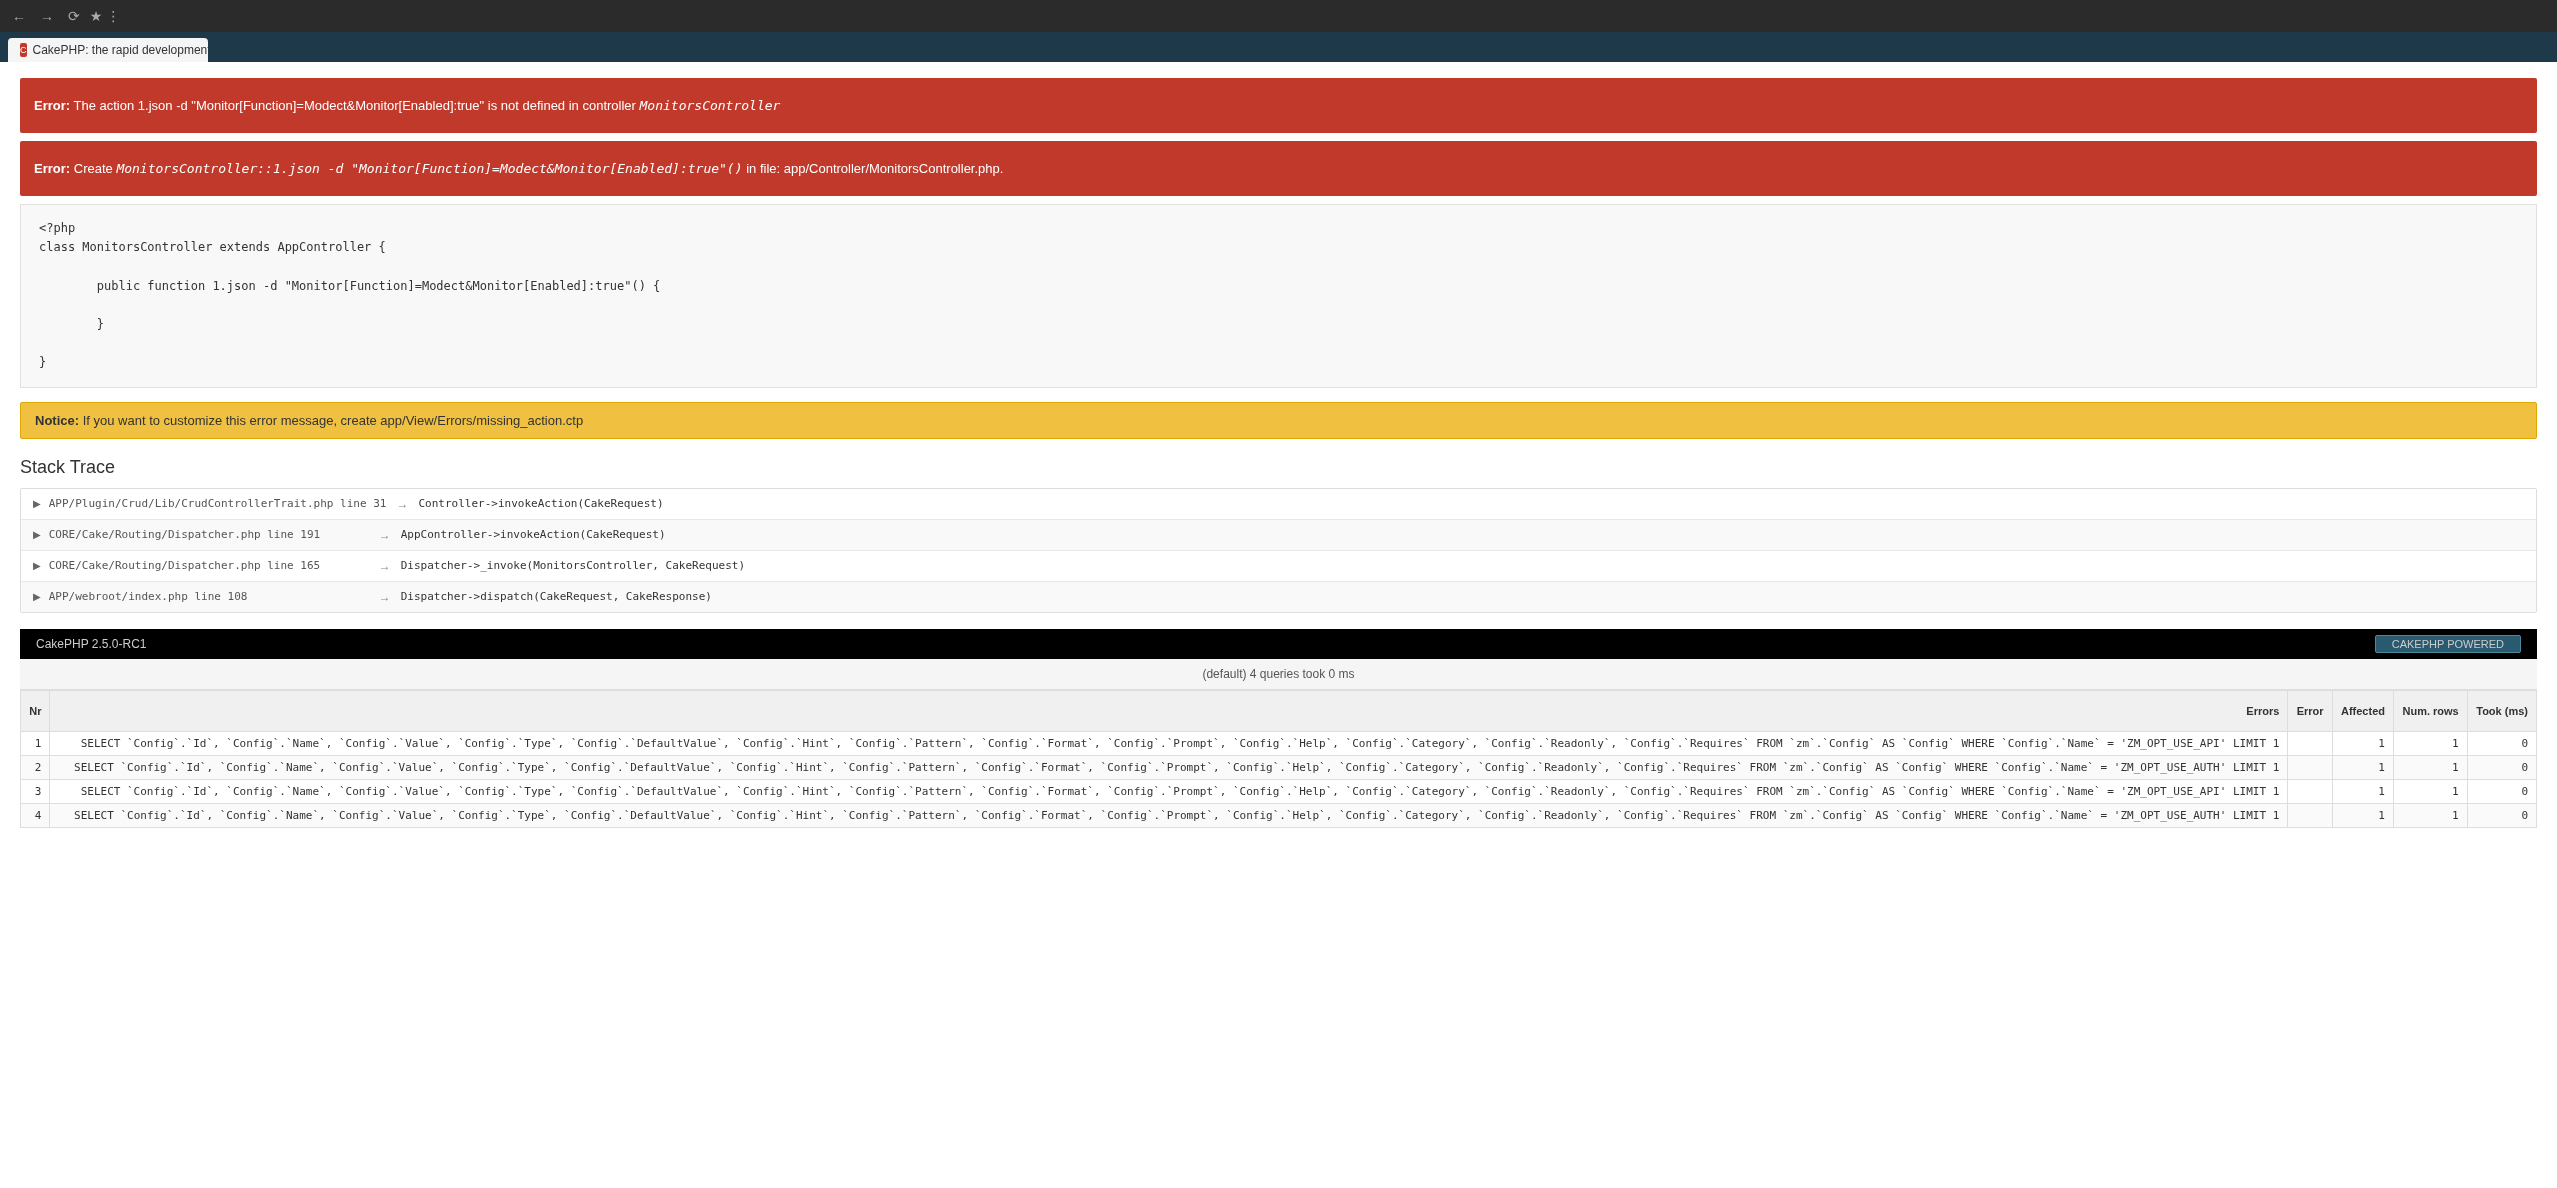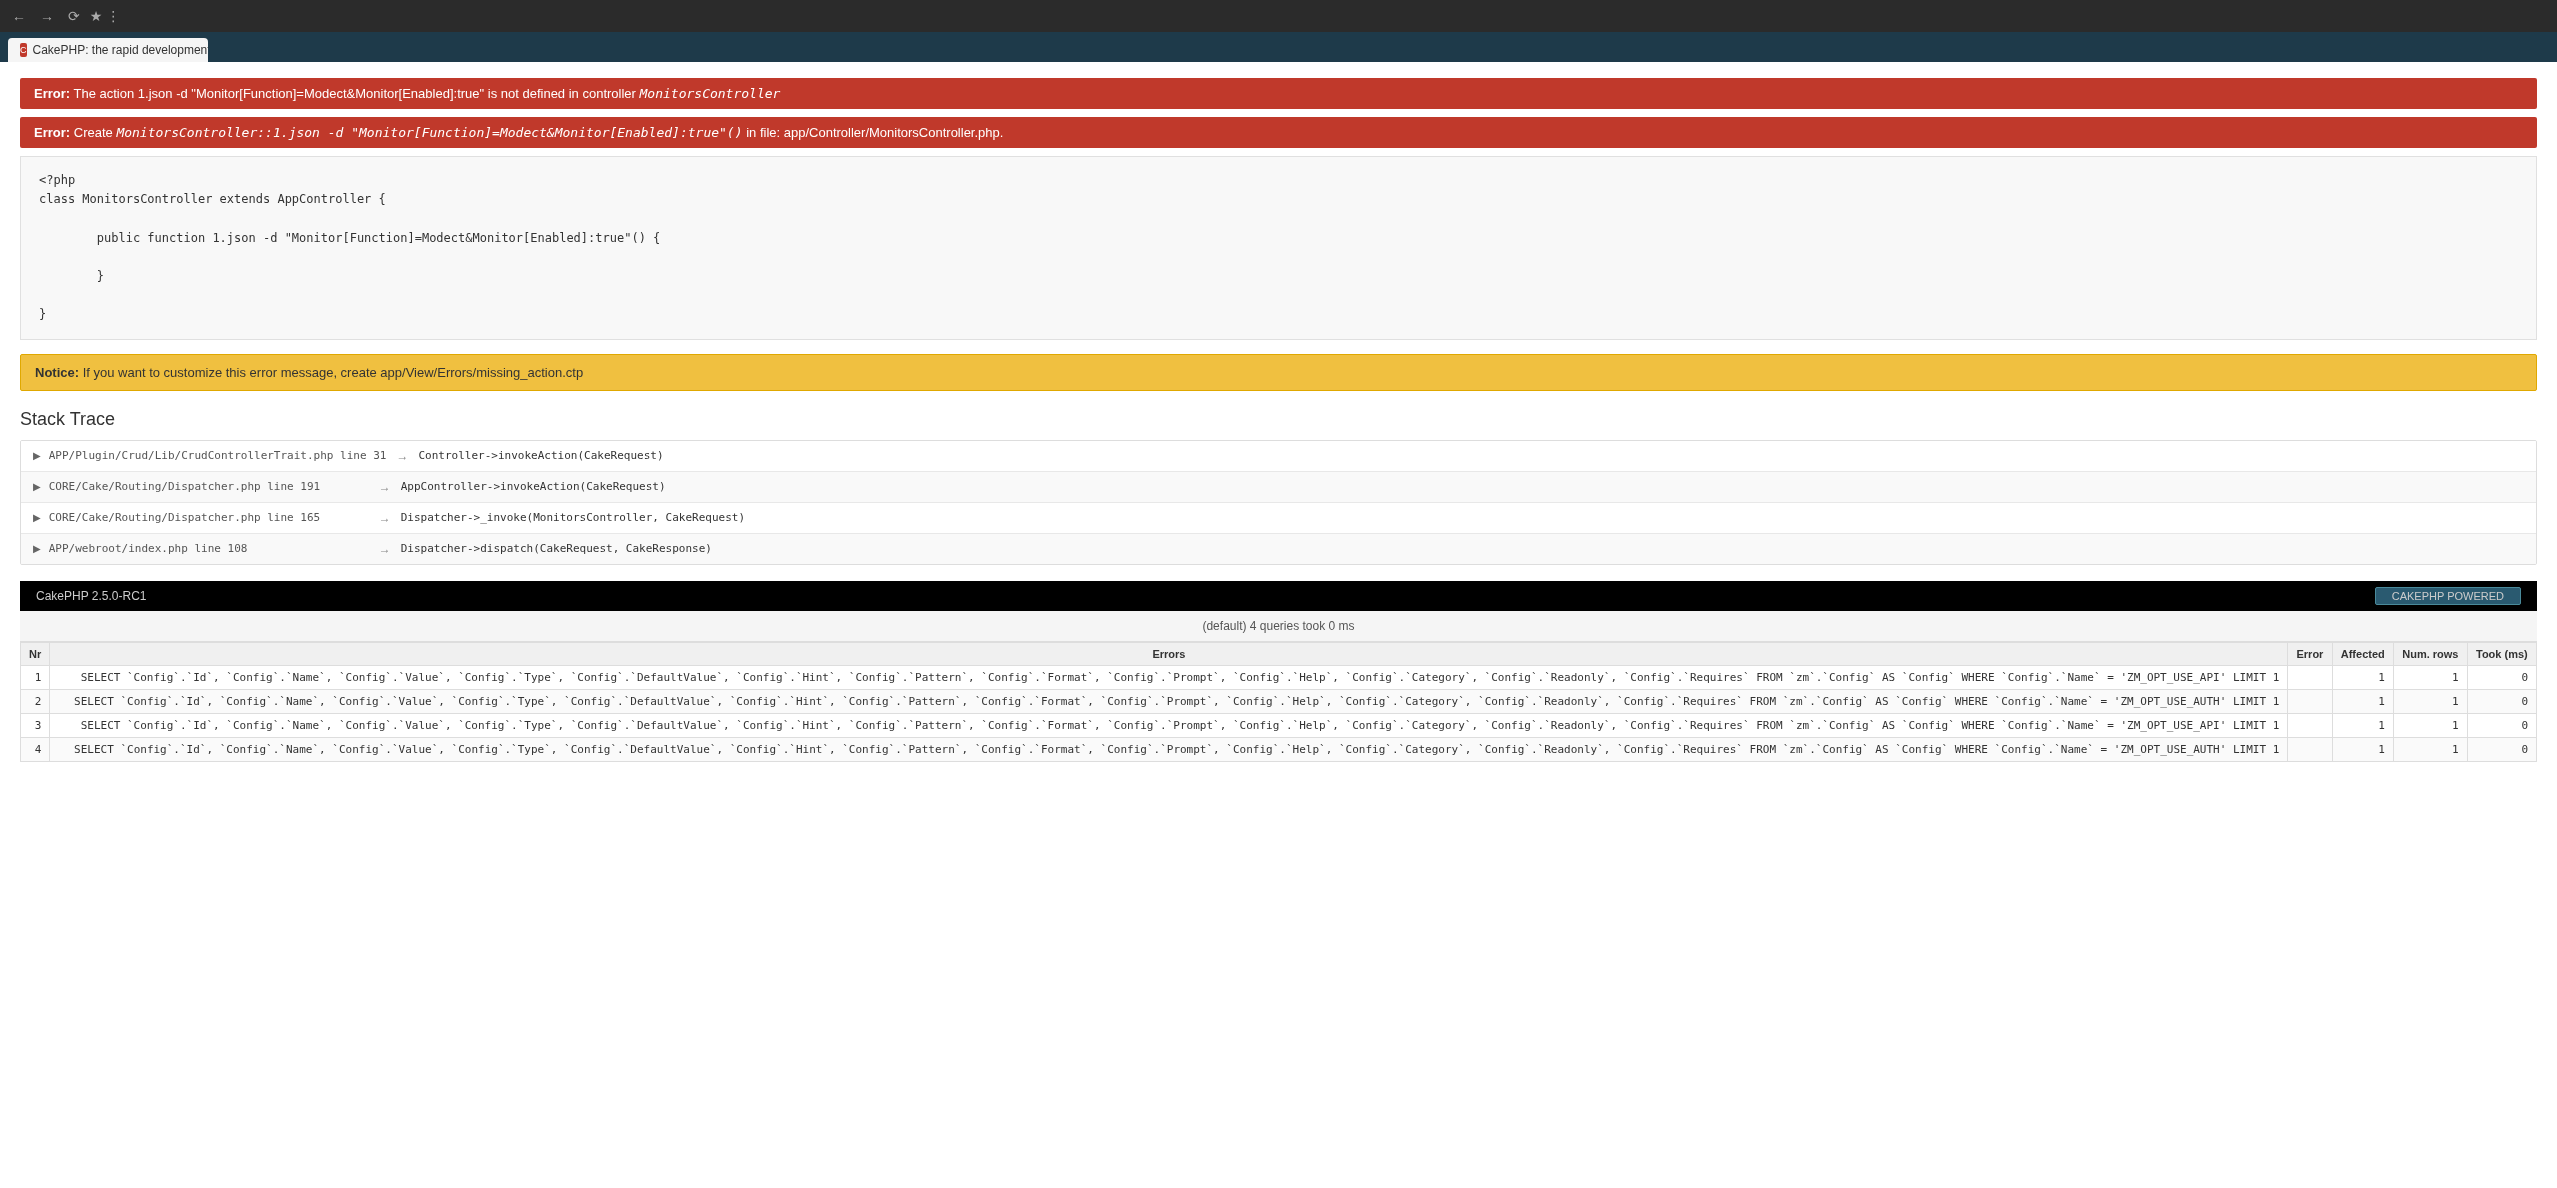--- a/index.html
+++ b/index.html
@@ -90,7 +90,7 @@
     .error-box {
       background: #c0392b;
       color: #fff;
-      padding: 8px 14px;
+      padding: 20px 14px;
       margin-bottom: 8px;
       font-size: 13px;
       border-radius: 2px;

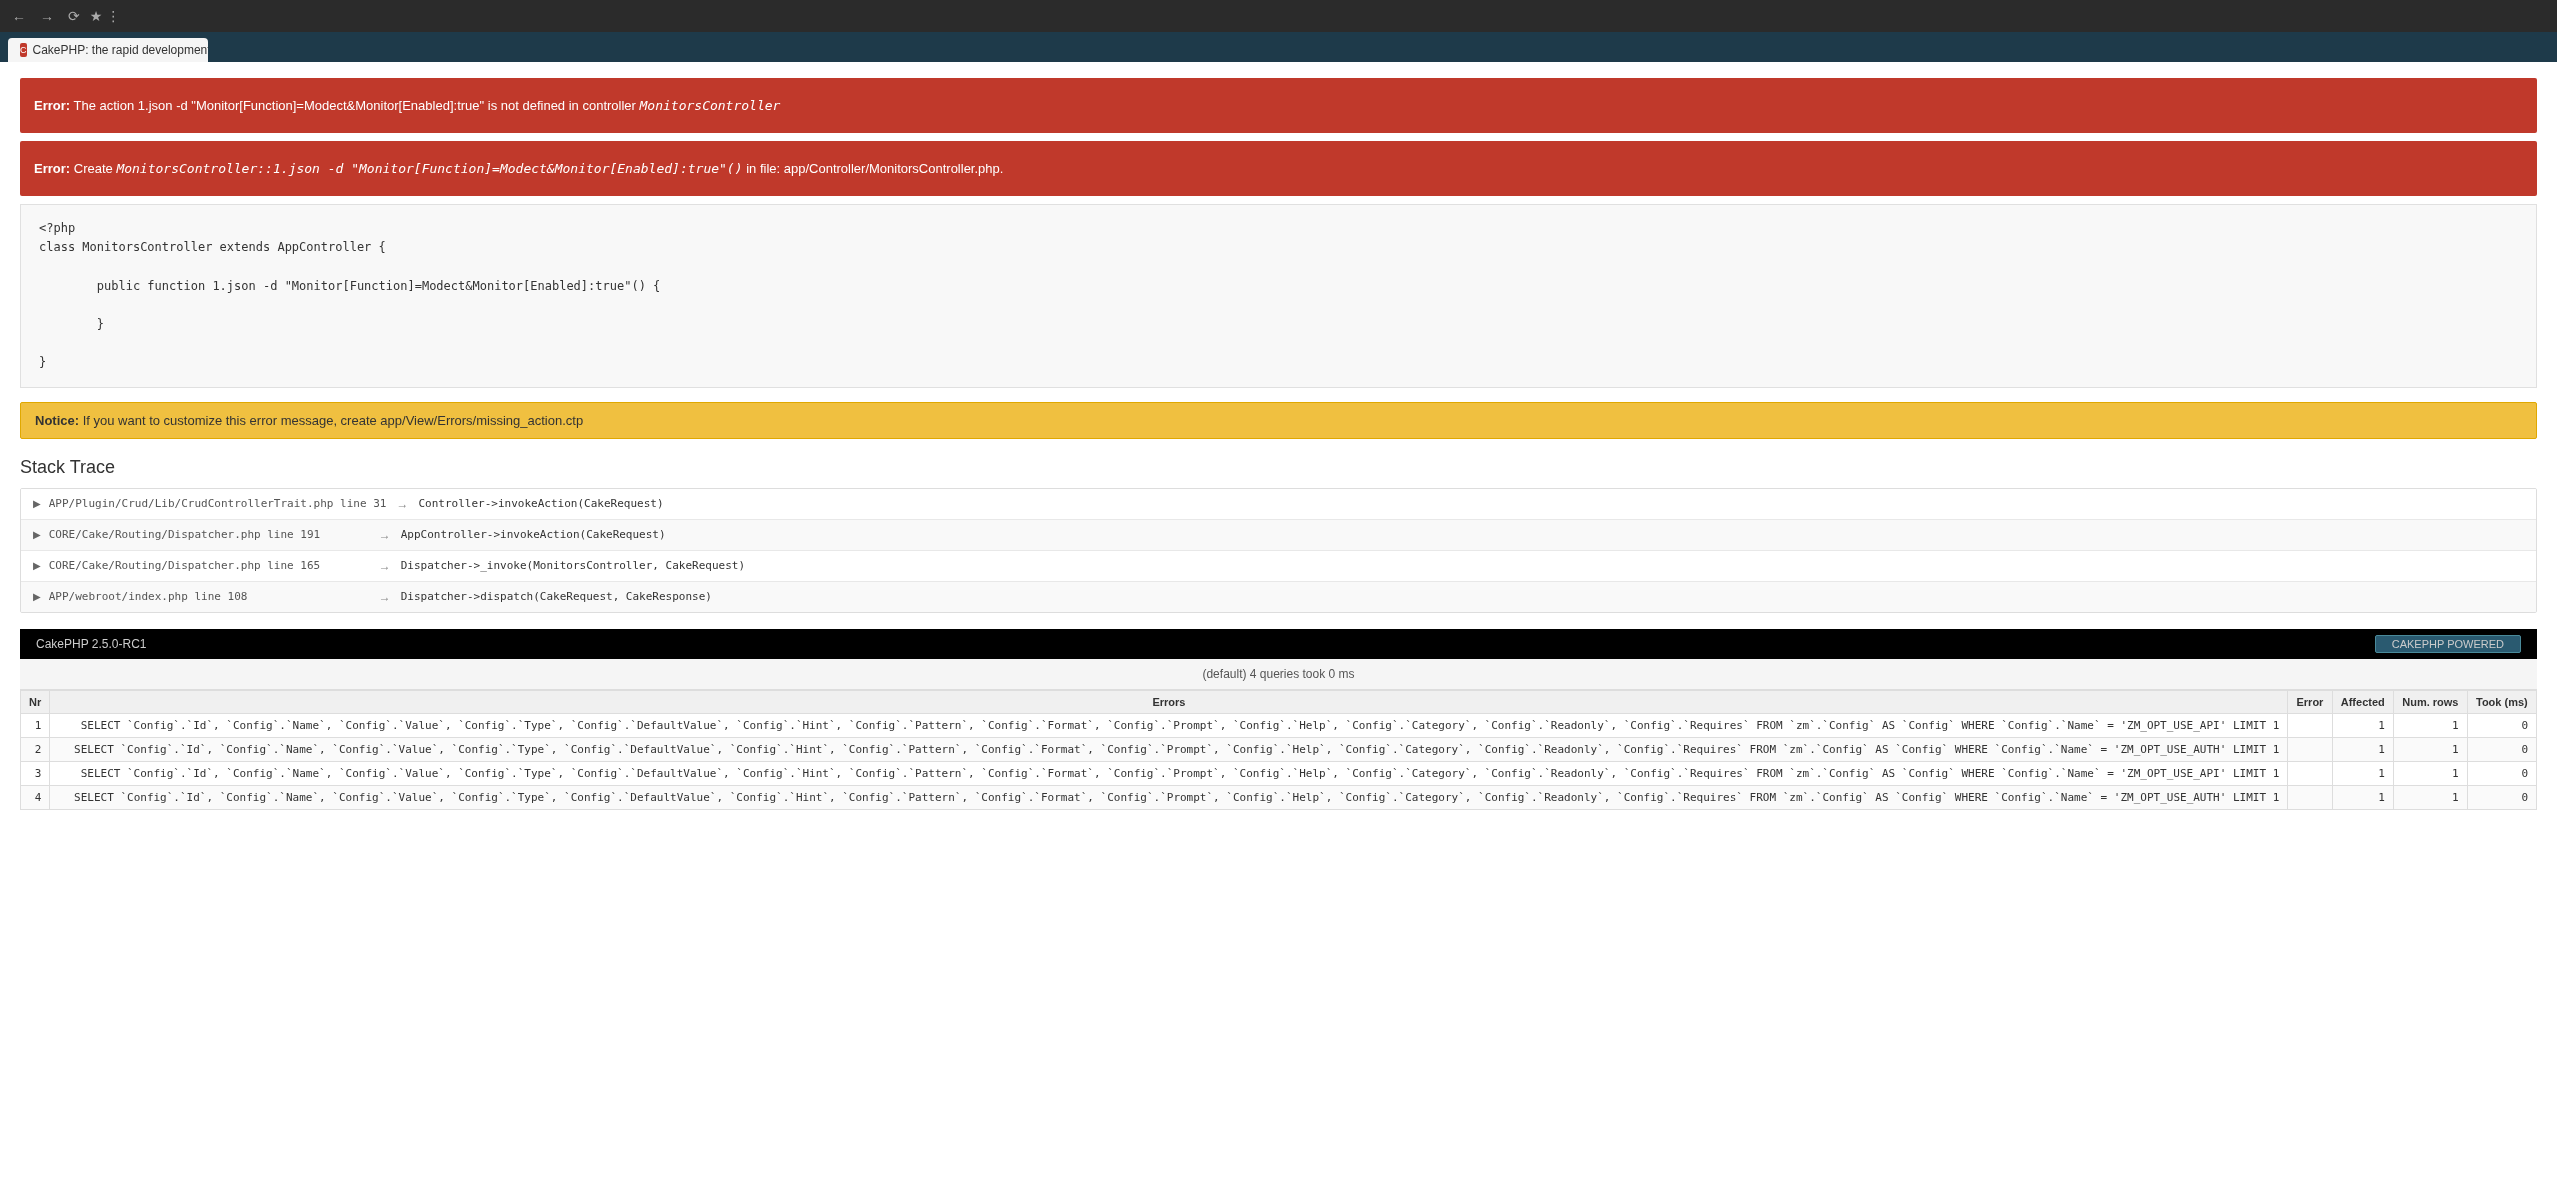--- a/index.html
+++ b/index.html
@@ -211,8 +211,8 @@
     .queries-table th {
       background: #f0f0f0;
       border: 1px solid #ddd;
-      padding: 5px 8px;
-      text-align: center;
+      padding: 14px 8px;
+      text-align: right;
       font-weight: bold;
       color: #333;
     }

